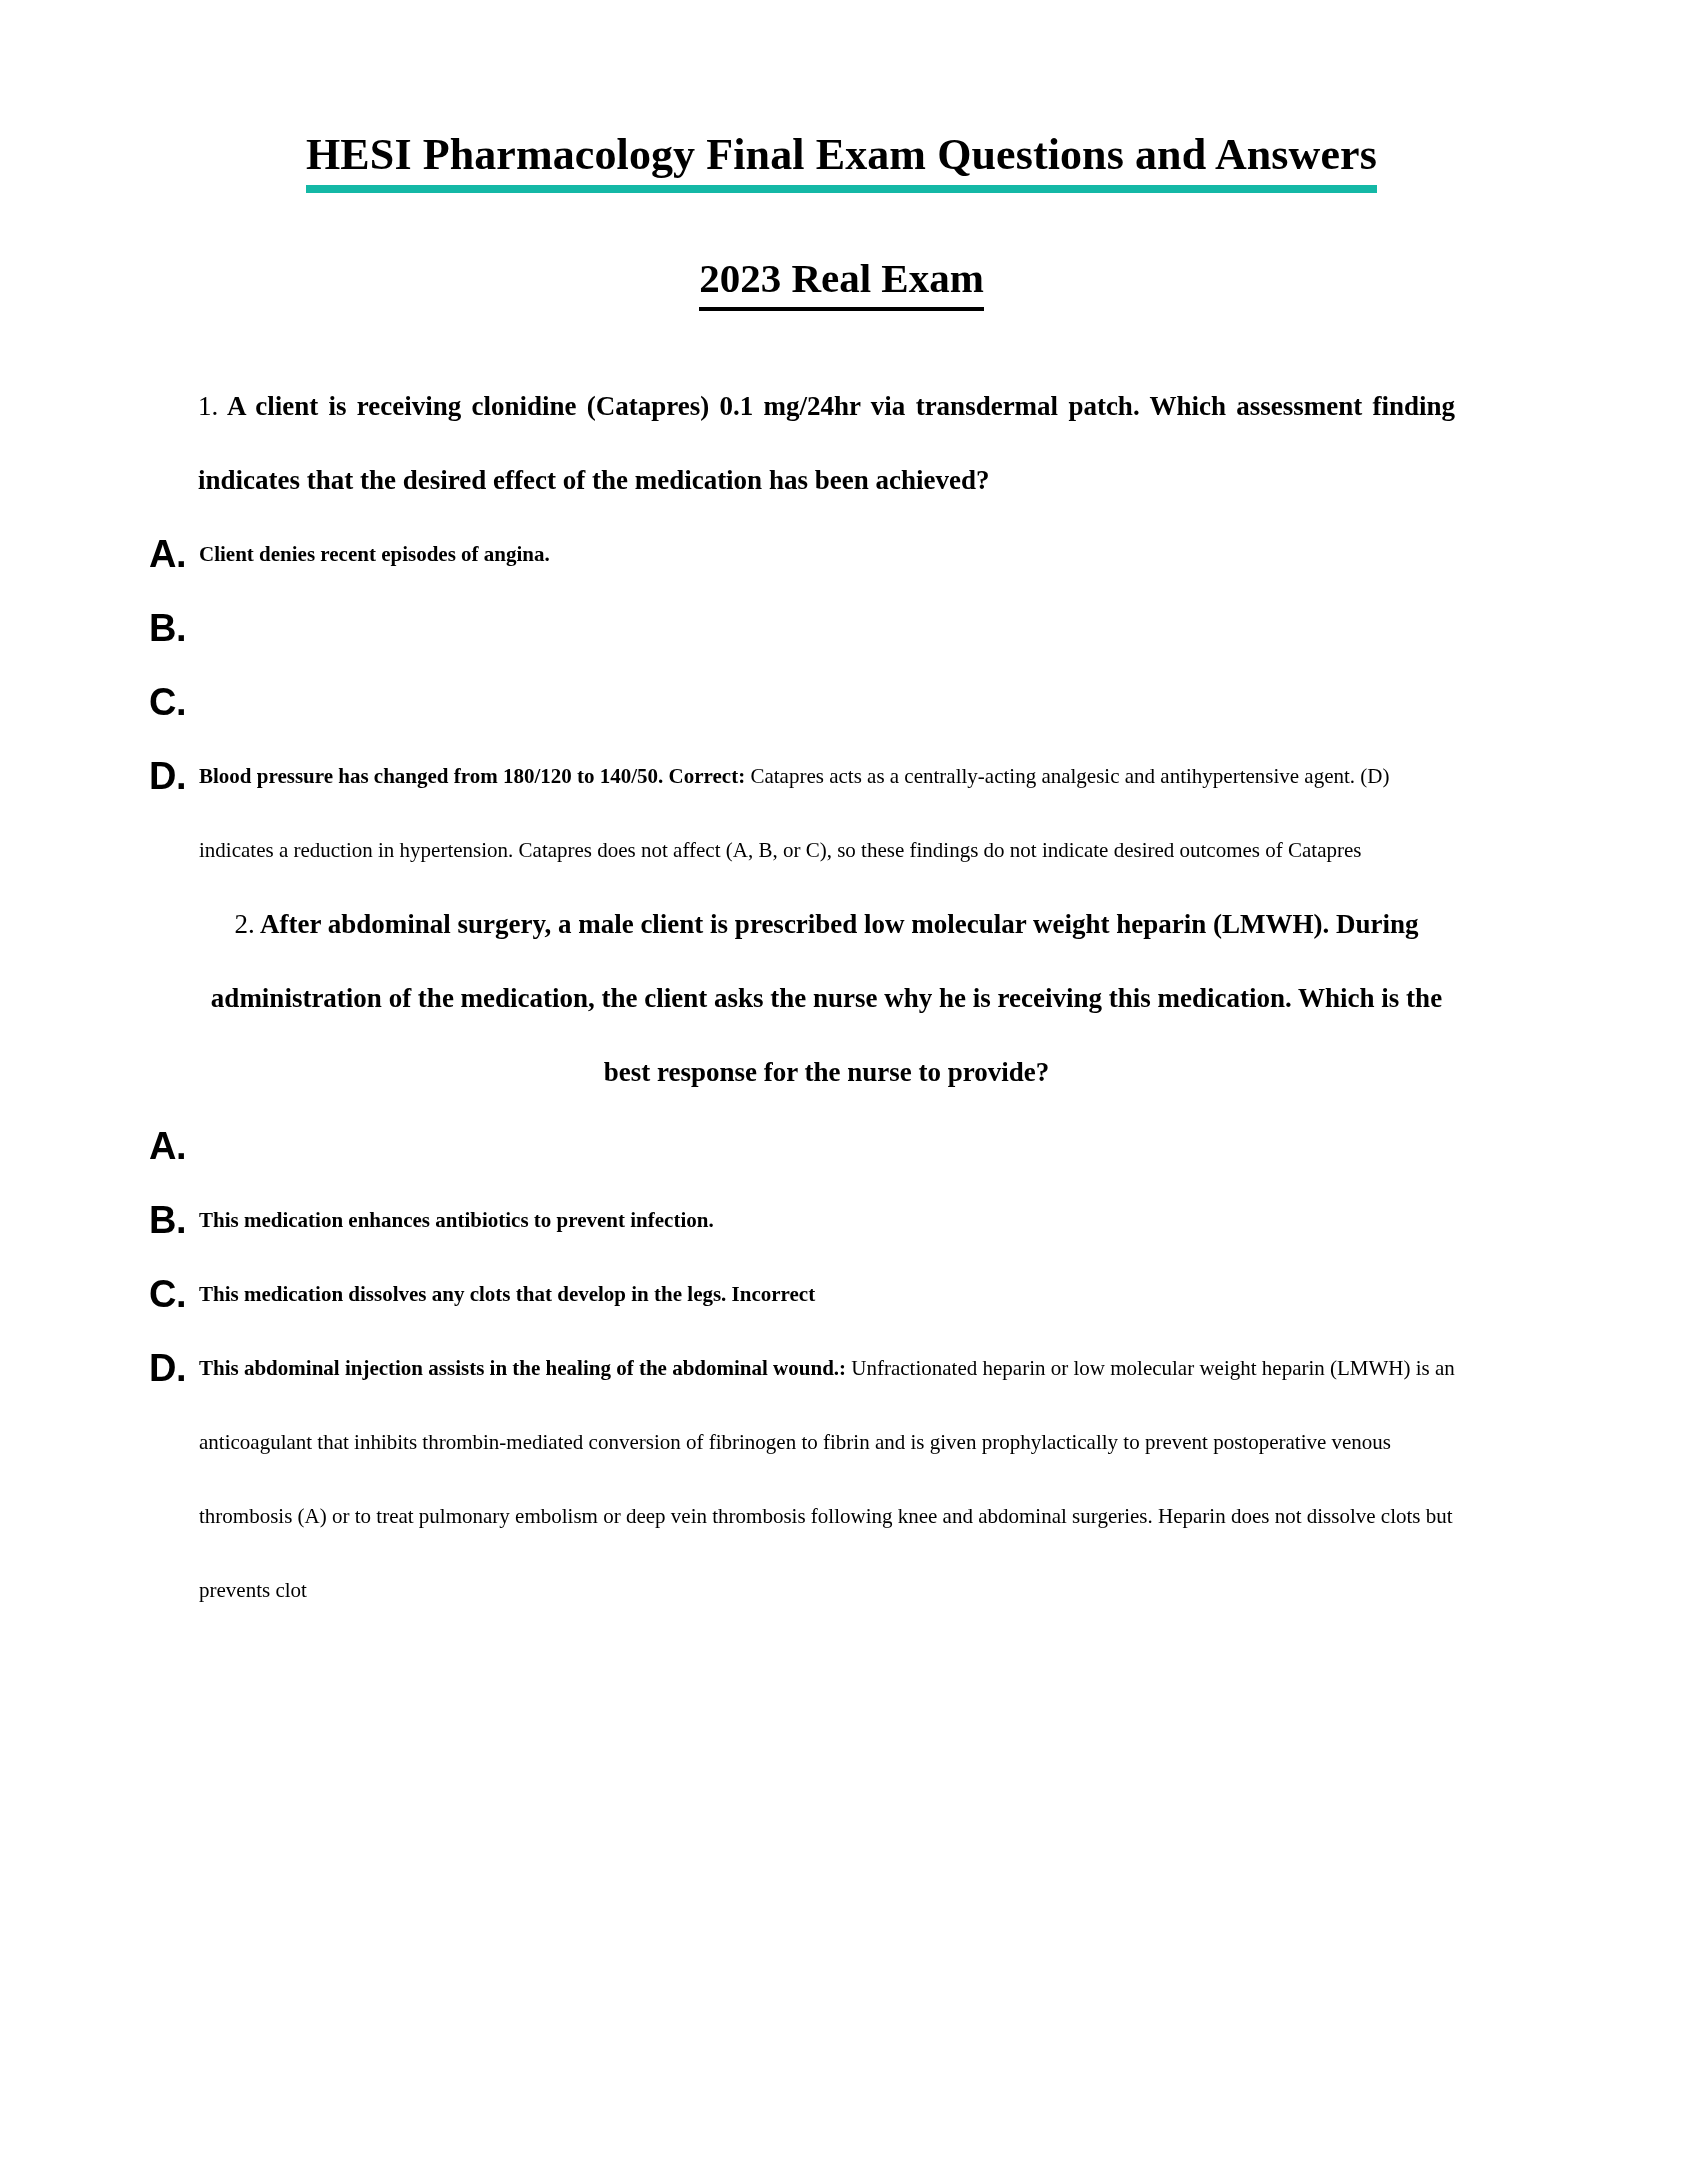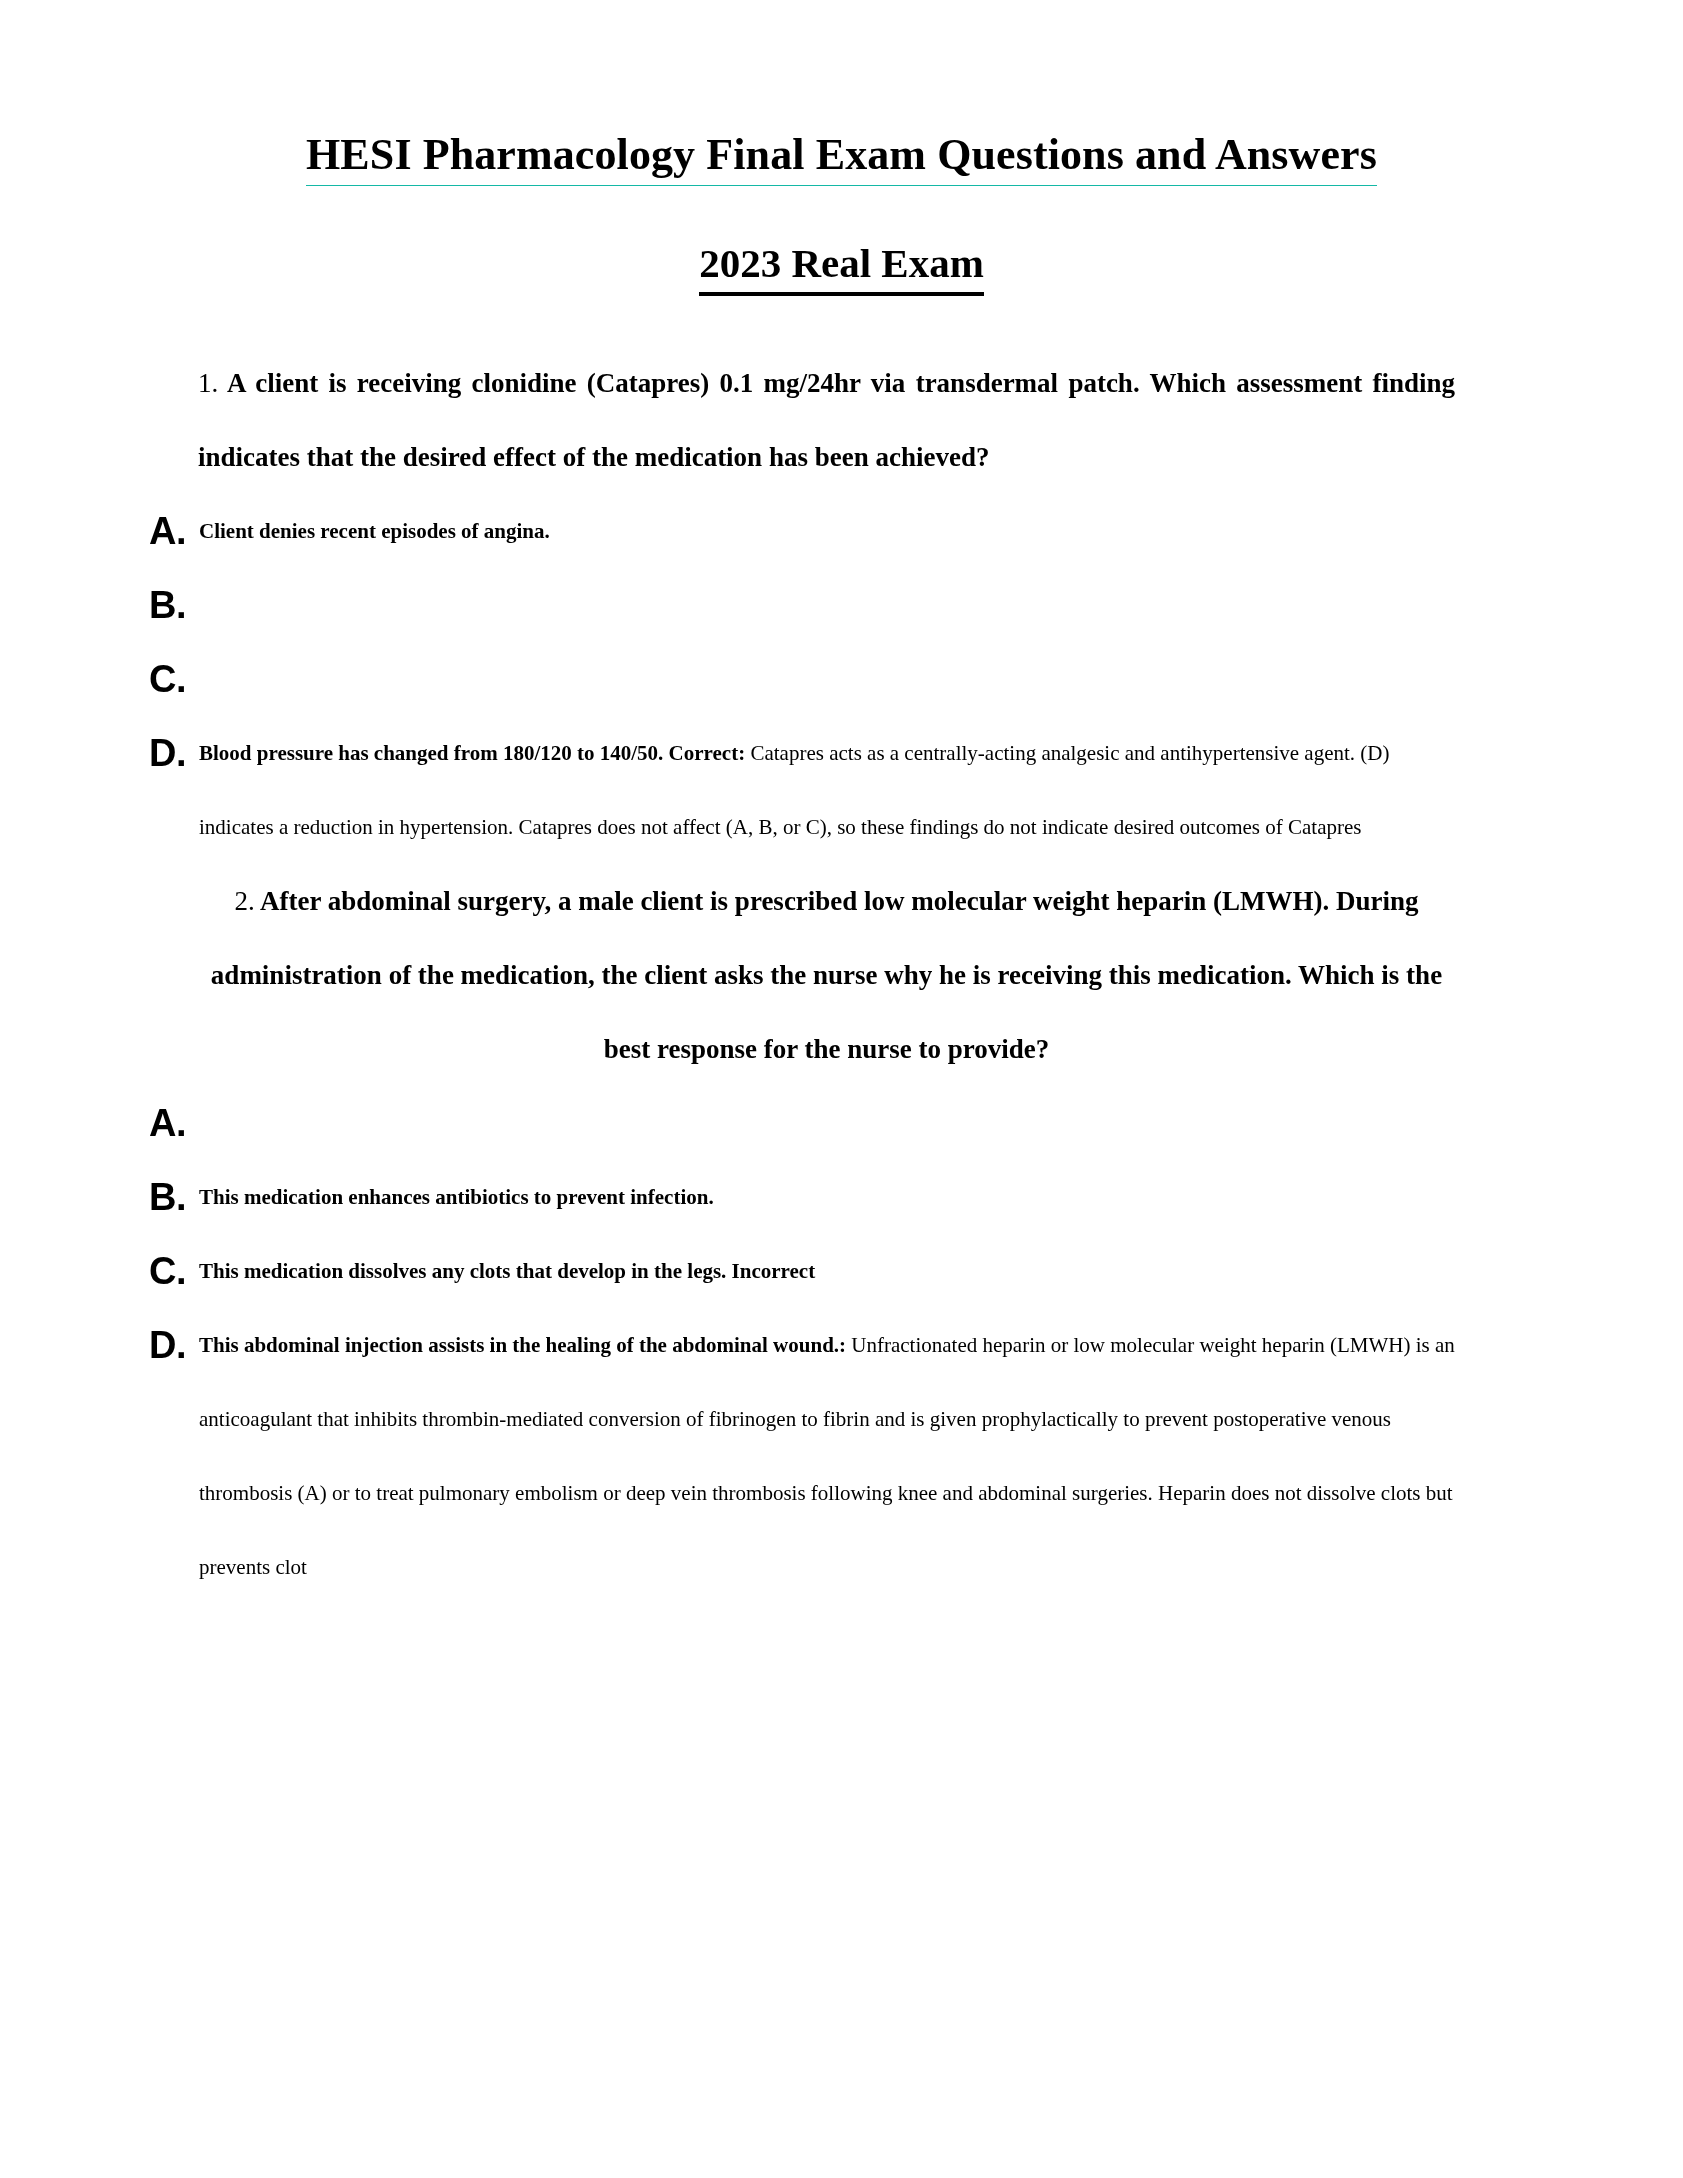--- a/index.html
+++ b/index.html
@@ -38,7 +38,7 @@
     margin: 0;
   }
   .doc-title .u {
-    border-bottom: 1px solid #14b8a6;
+    border-bottom: 8px solid #14b8a6;
     padding-bottom: 3px;
     display: inline-block;
   }

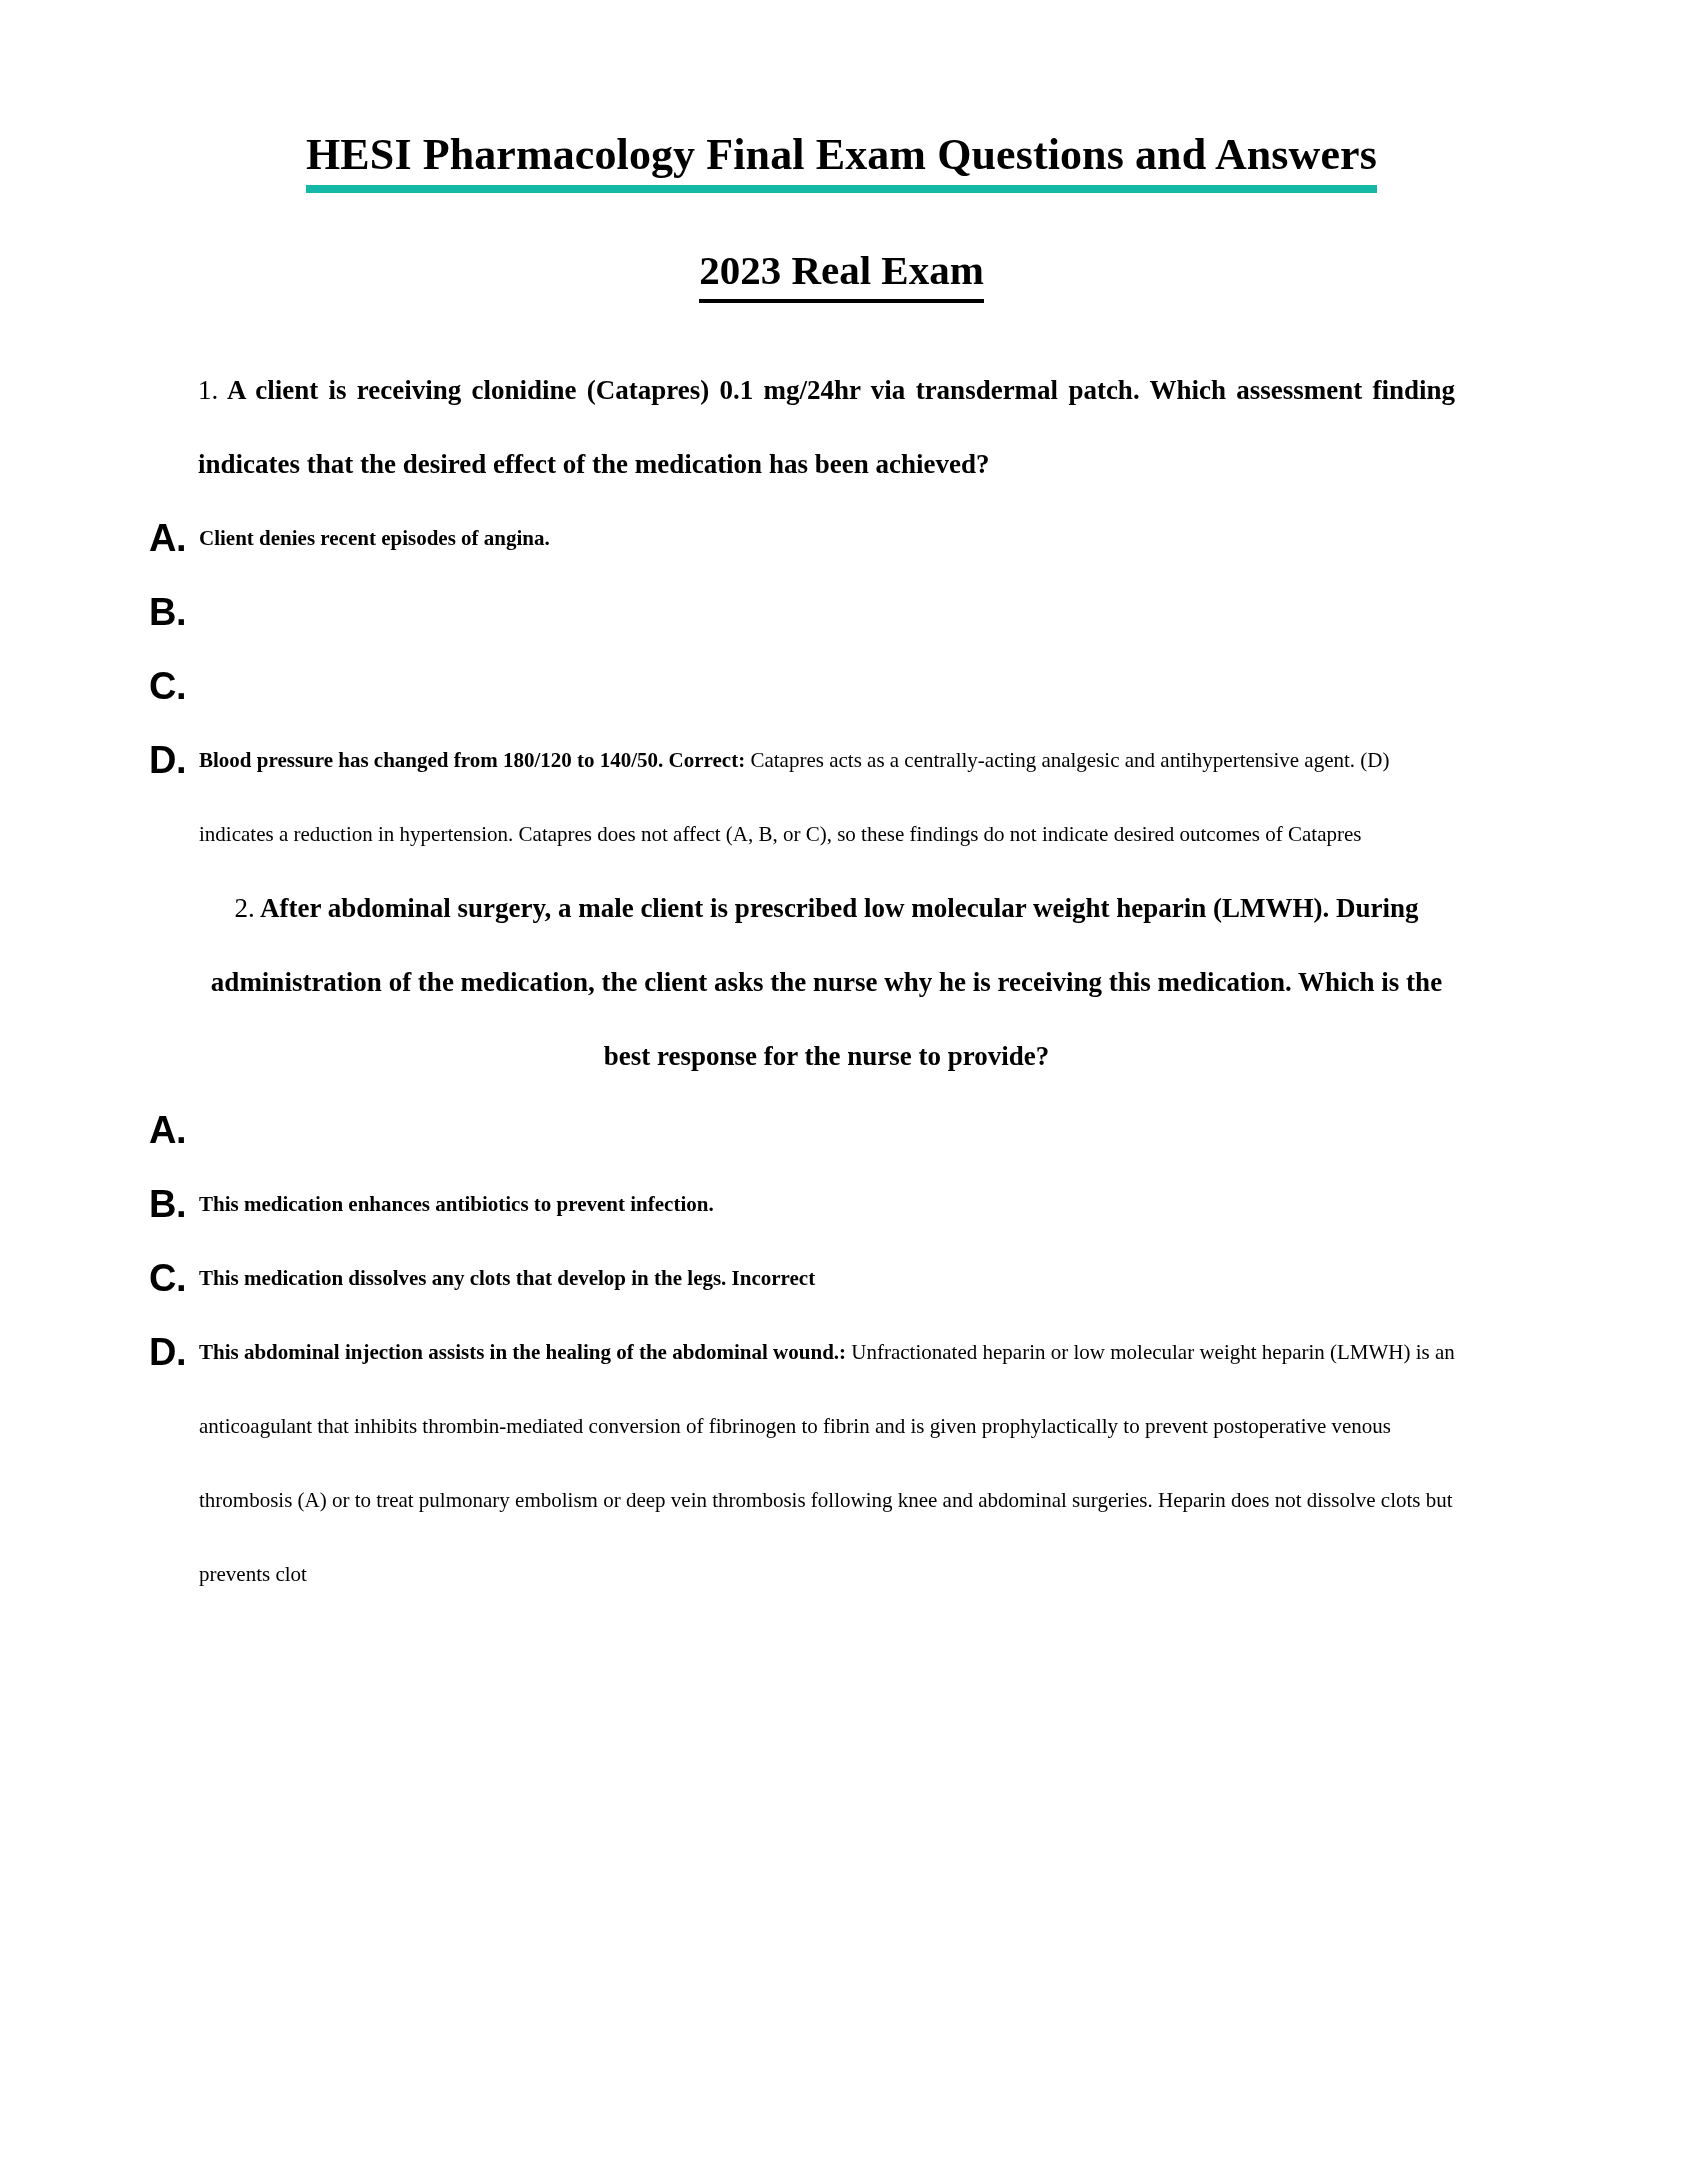--- a/index.html
+++ b/index.html
@@ -47,7 +47,7 @@
     font-weight: bold;
     font-size: 41px;
     line-height: 1.25;
-    margin: 4px;
+    margin: 12px;
     padding-top: 48px;
   }
   .doc-subtitle .u {

